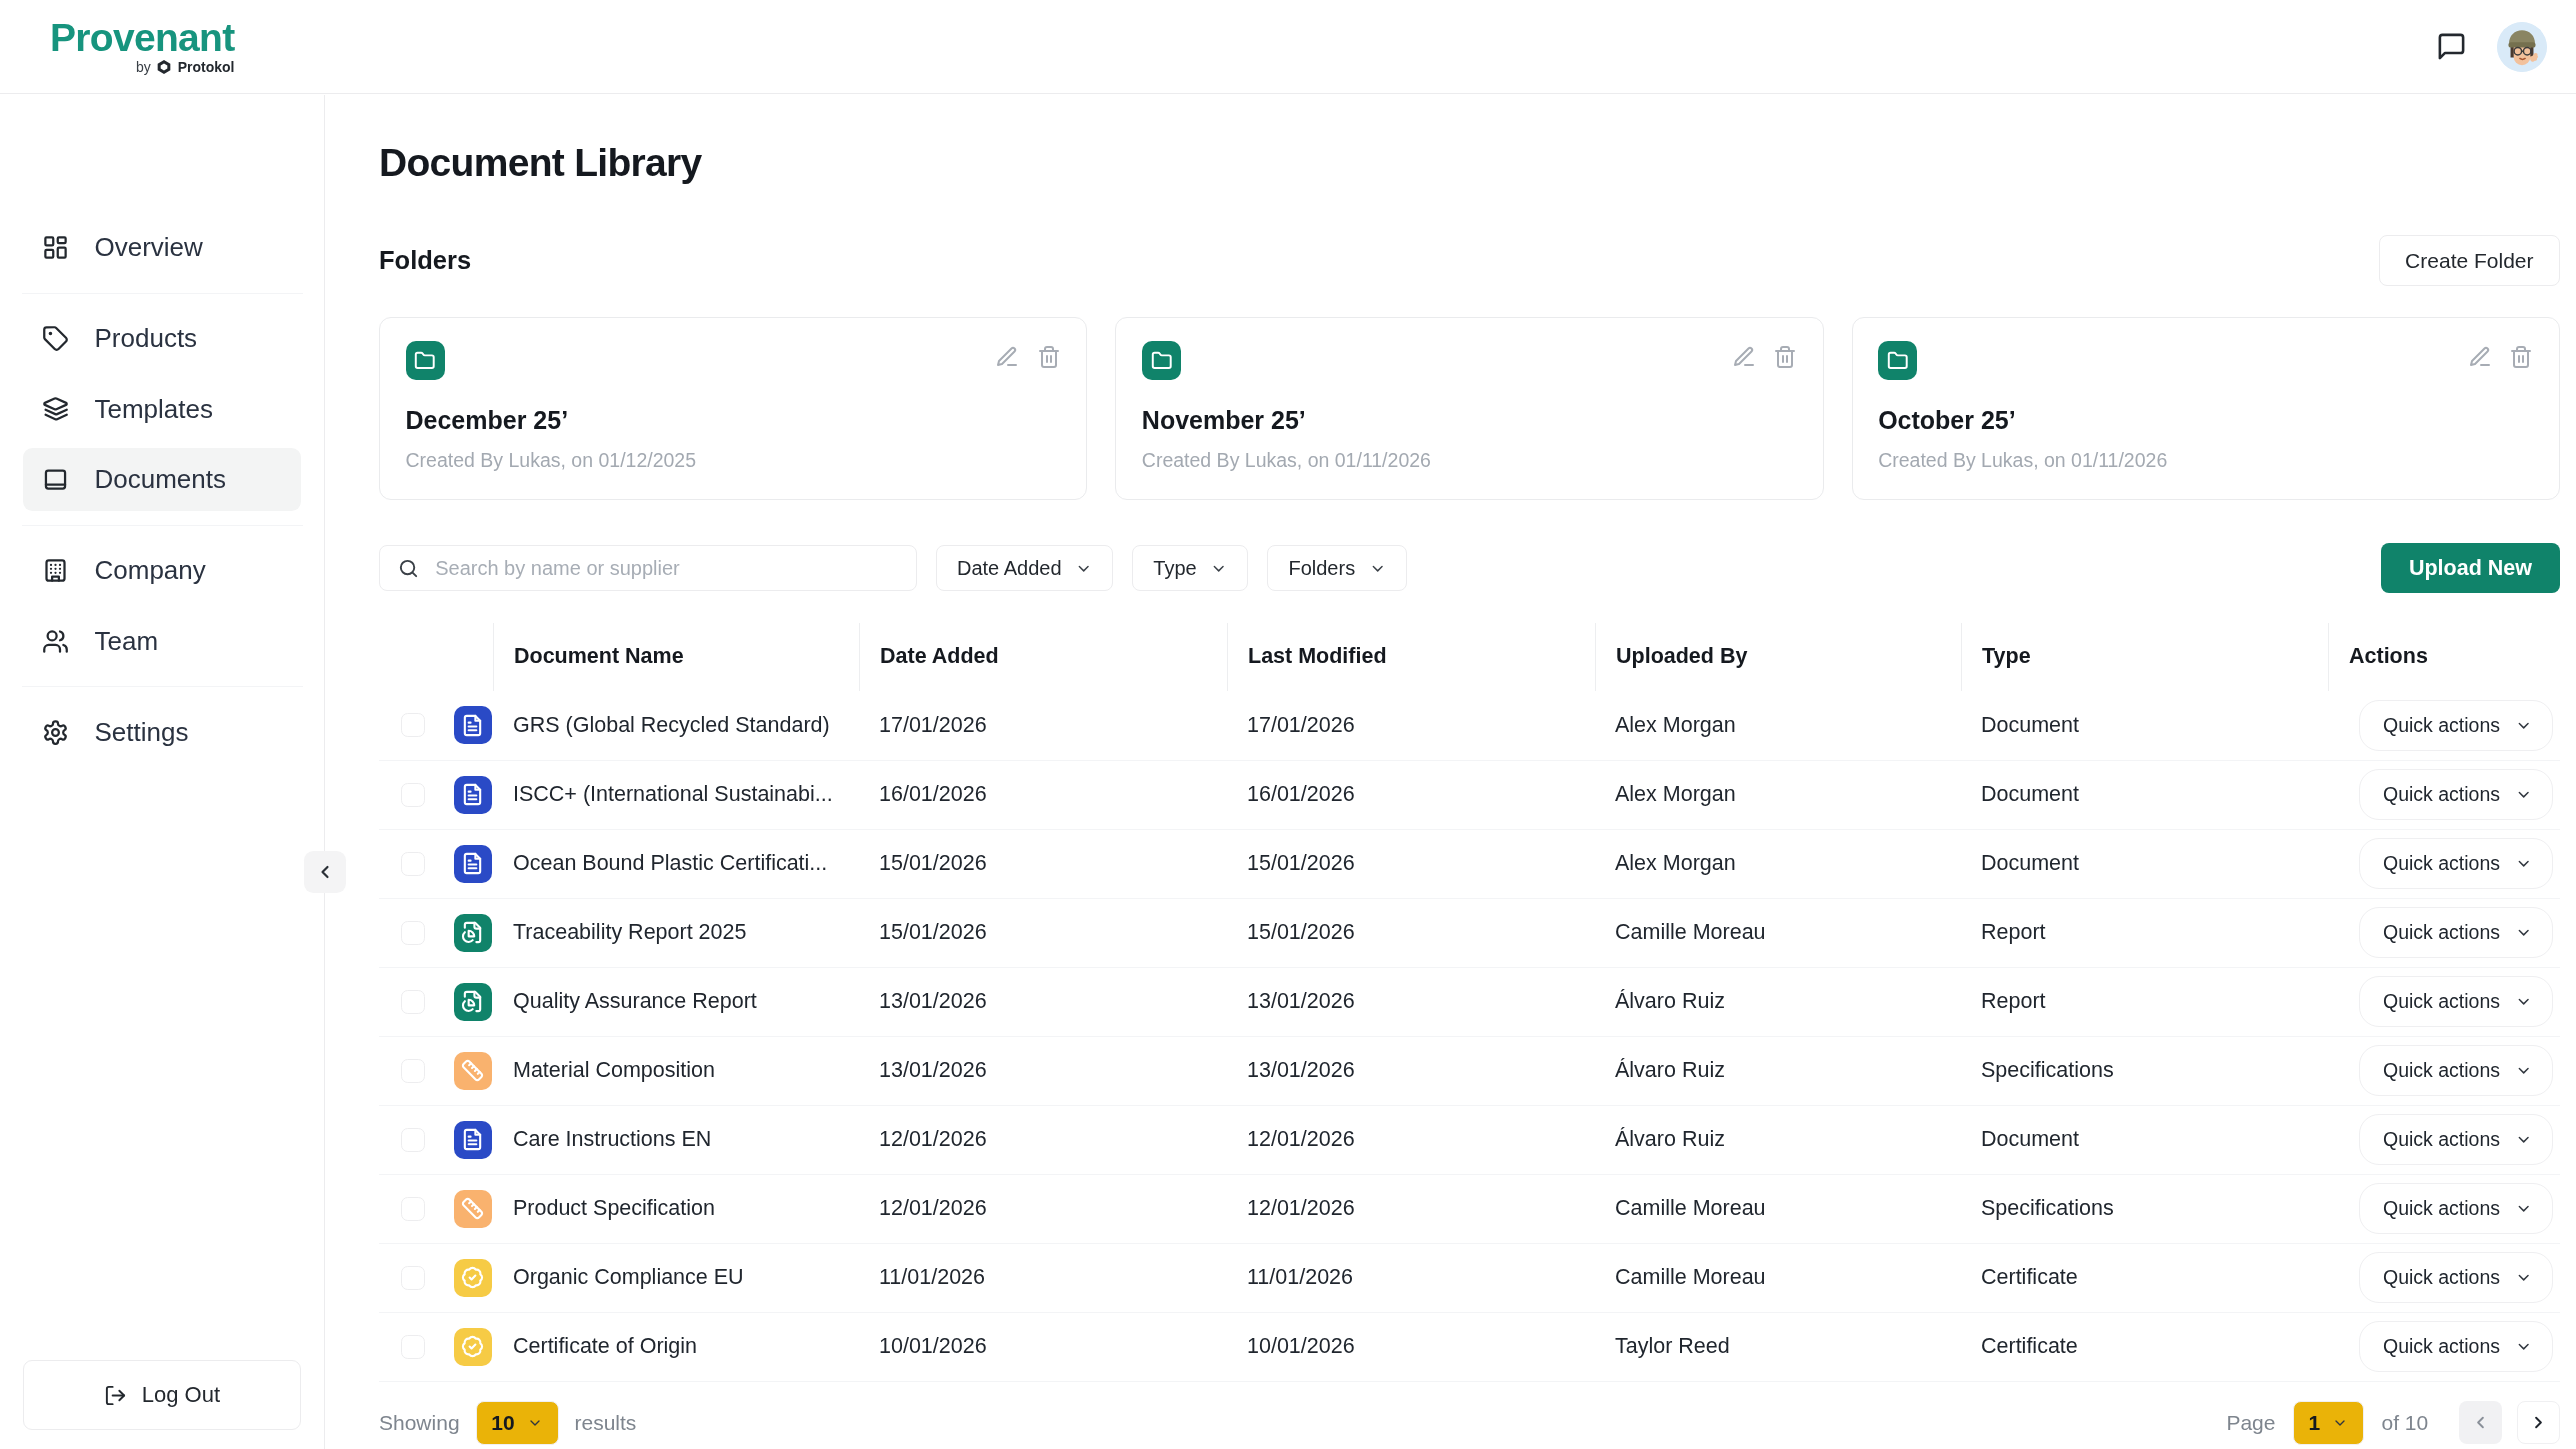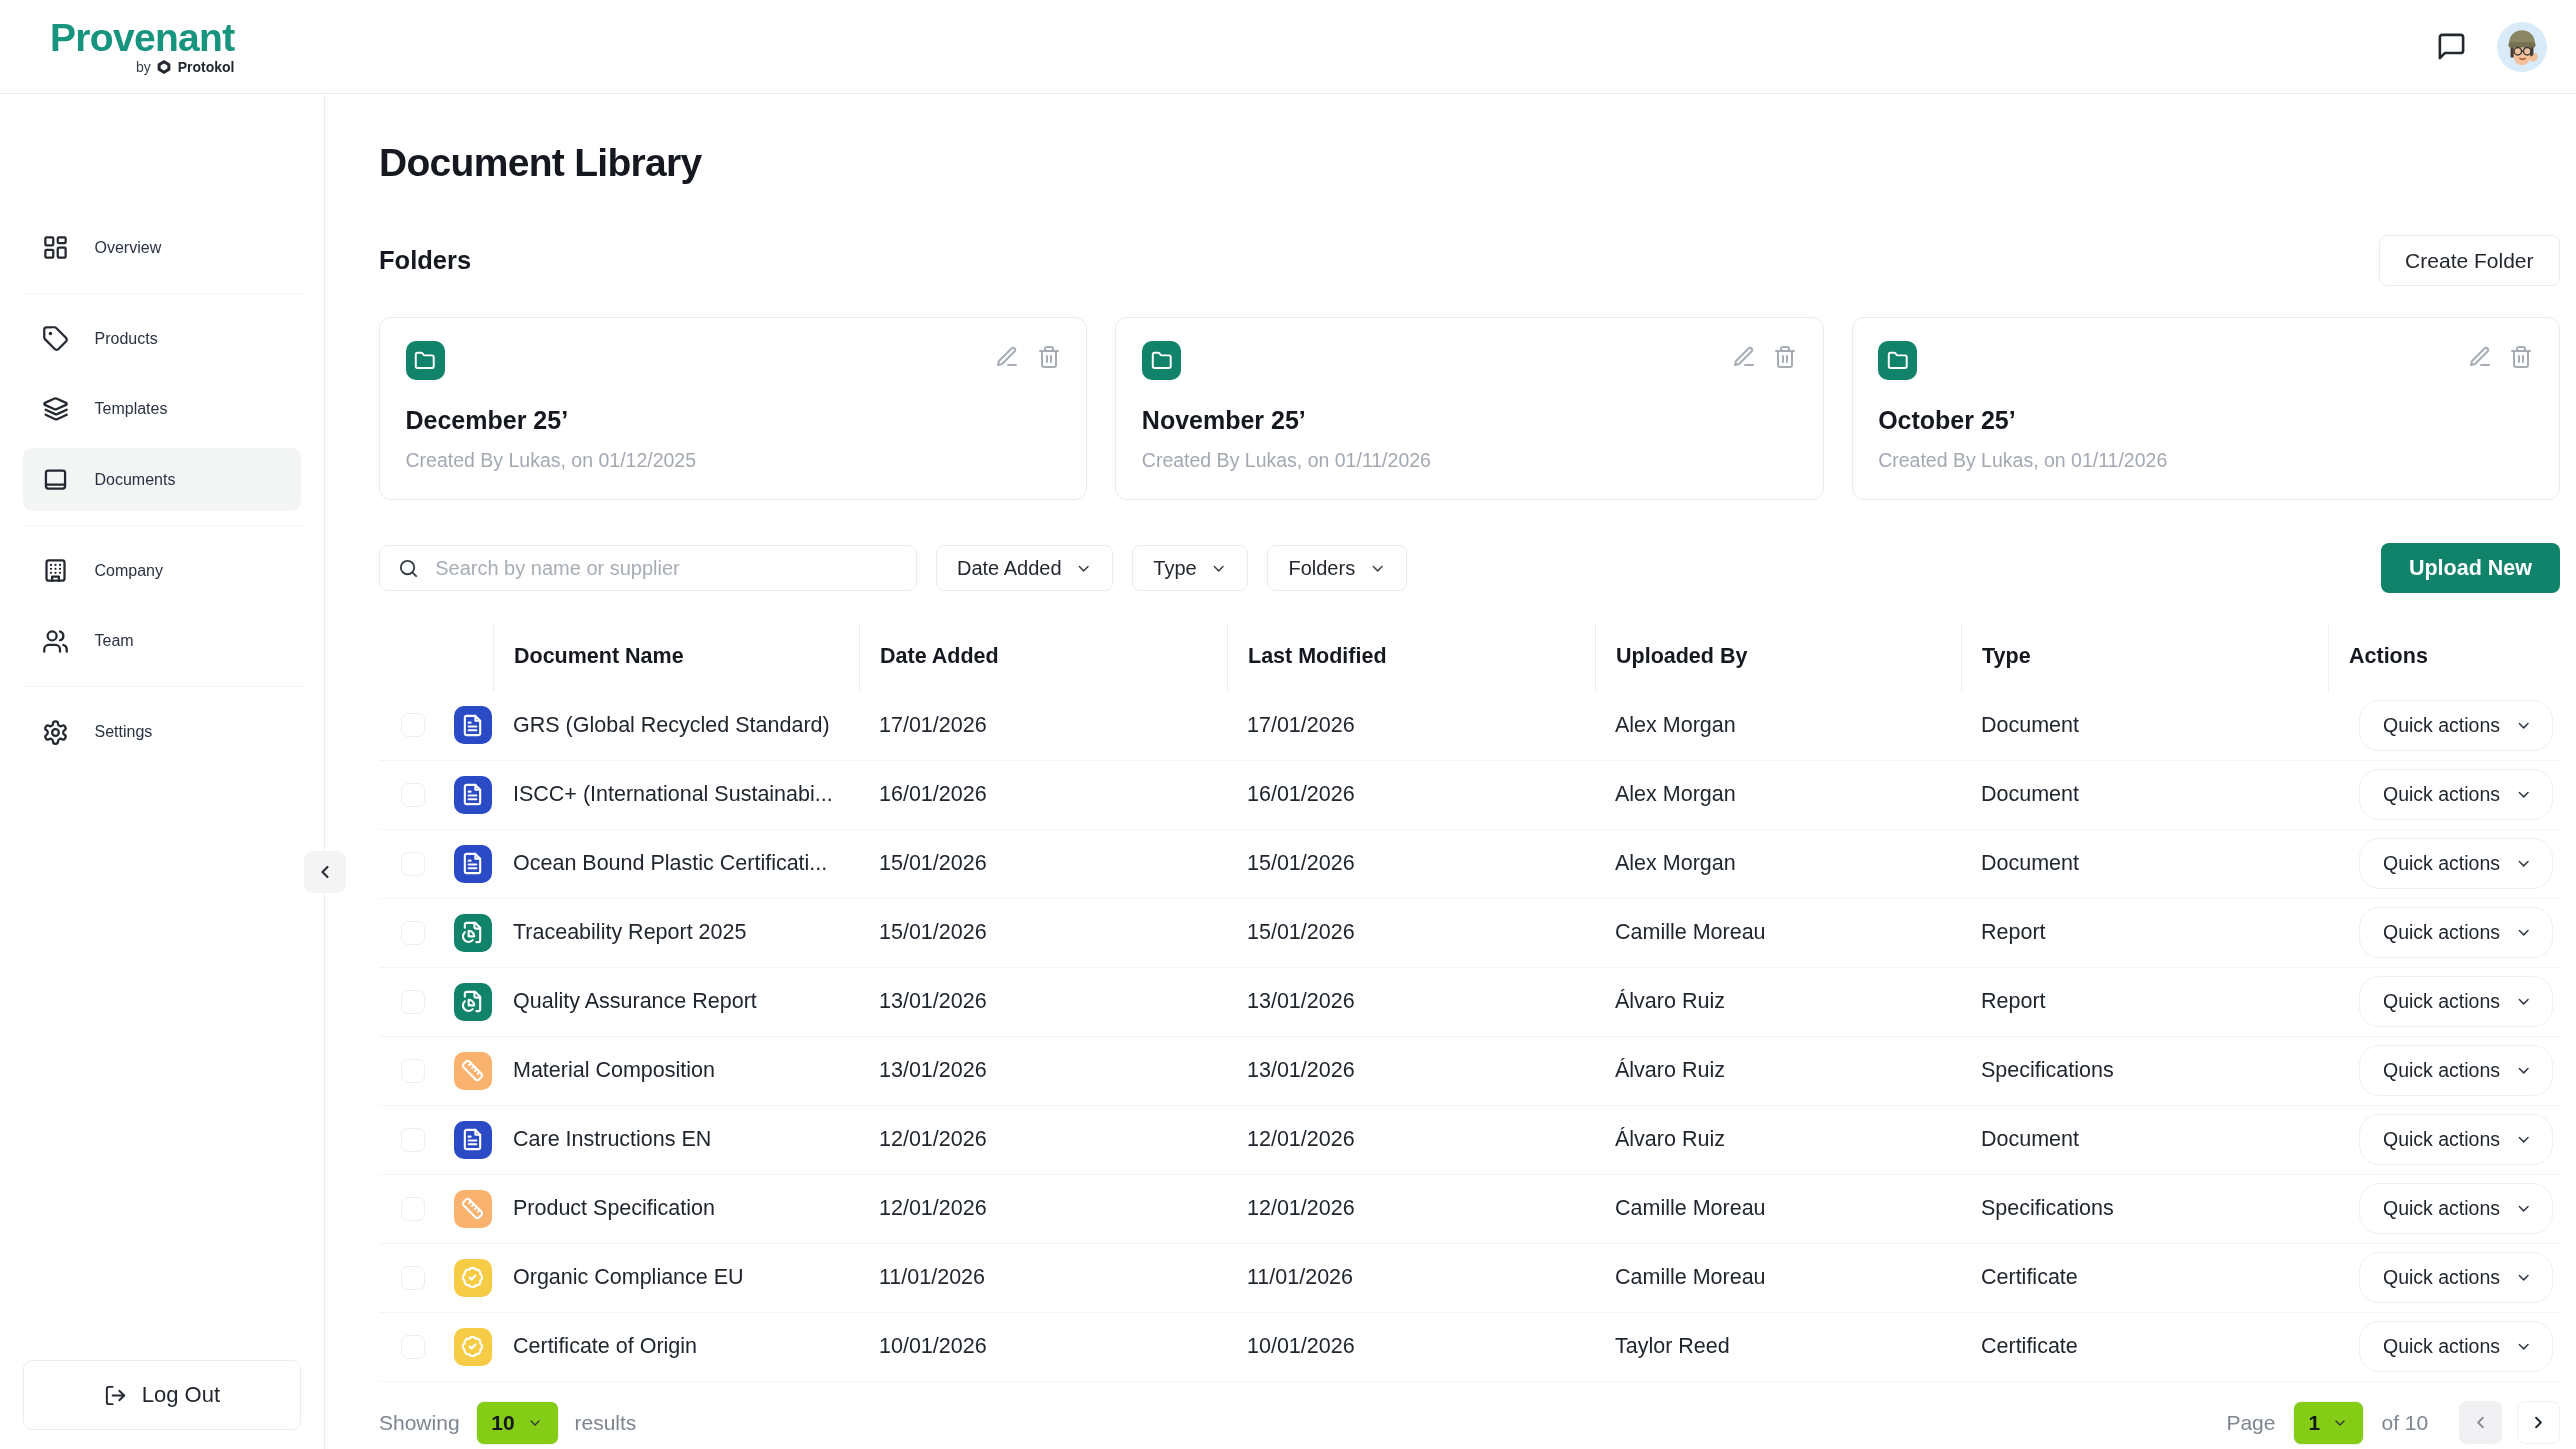--- a/index.html
+++ b/index.html
@@ -33,7 +33,7 @@
     background:#fff;}
   .nav{list-style:none;padding:114px 0 0;}
   .nav li.item{height:63px;margin:7.4px 23px 0;display:flex;align-items:center;gap:25.5px;
-    padding:0 19px;border-radius:9.4px;font-size:16px;font-weight:500;color:var(--ink-soft);cursor:pointer;}
+    padding:0 19px;border-radius:9.4px;font-size:26px;font-weight:500;color:var(--ink-soft);cursor:pointer;}
   .nav li.item .icon{color:#23282E;}
   .nav li.item.active{background:var(--chip);}
   .nav li.divider{height:1.3px;background:var(--line-soft);margin:13.4px 21.5px;}

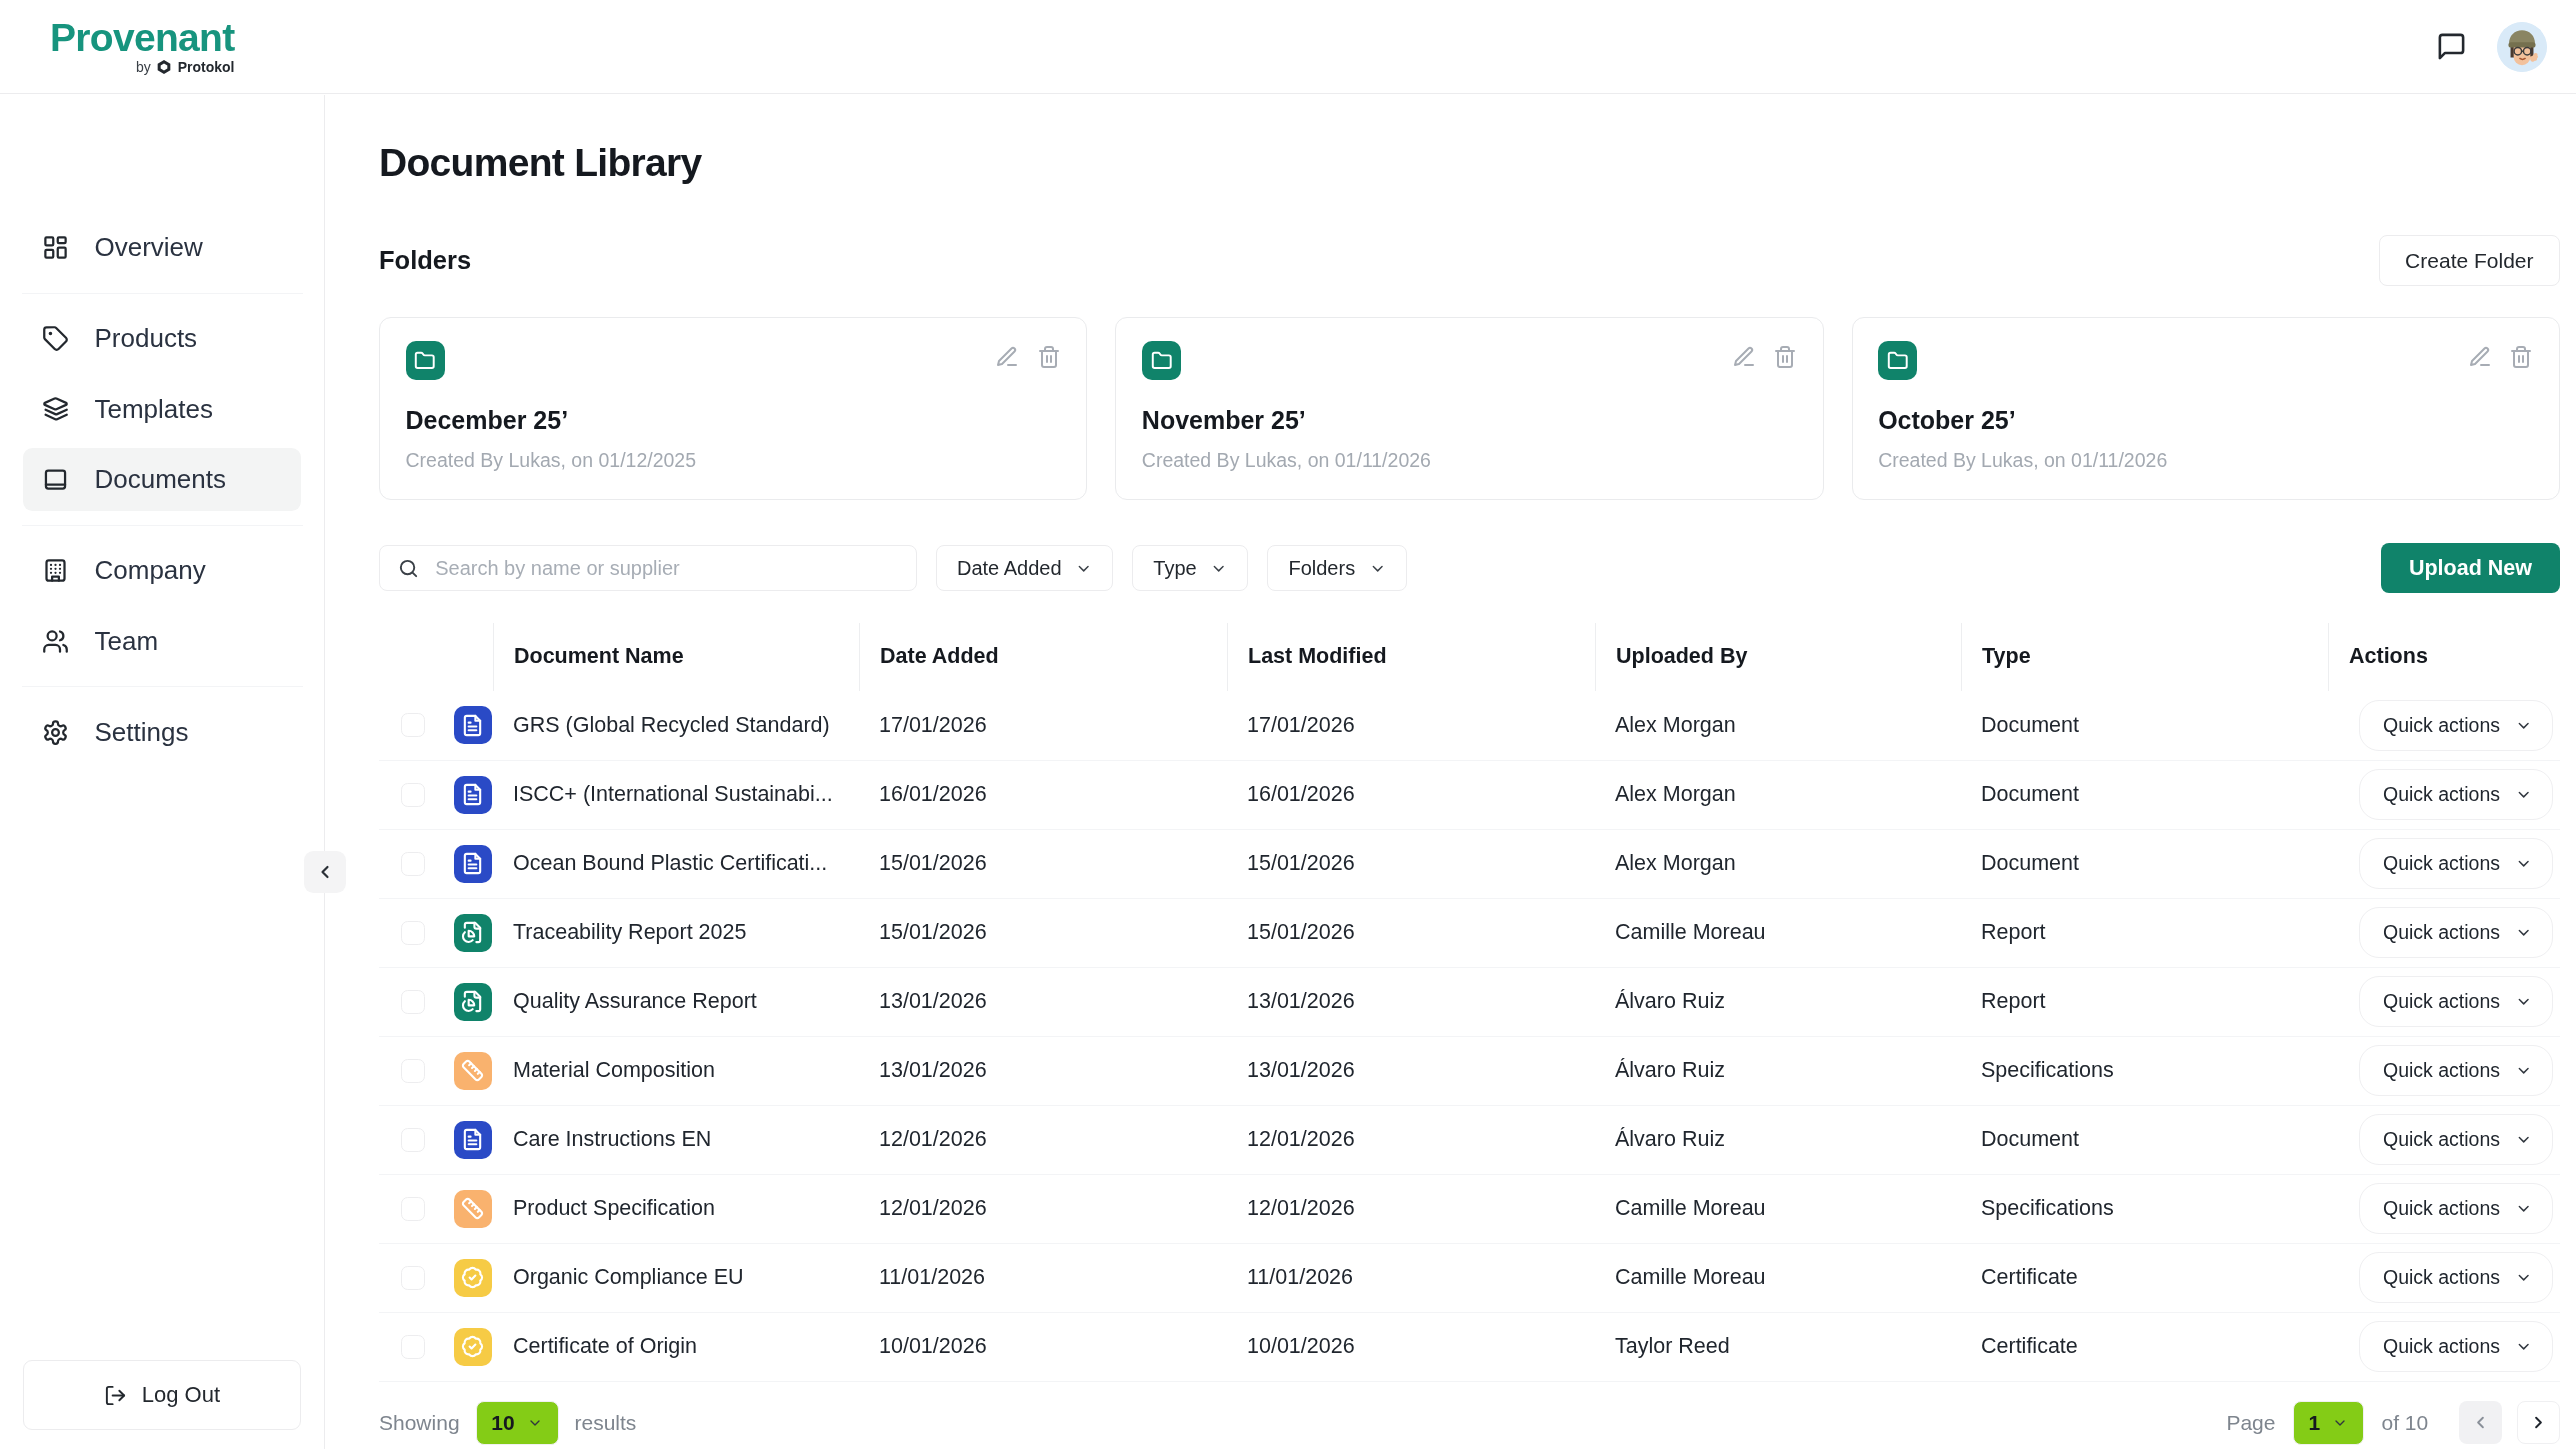--- a/index.html
+++ b/index.html
@@ -100,7 +100,7 @@
   
   .table-footer{display:flex;align-items:center;margin-top:19px;}
   .tf-text{font-size:21px;color:#7E858E;}
-  .mini-select{height:44px;border:1.3px solid #F0F0F2;border-radius:8px;background:#84cc16;cursor:pointer;
+  .mini-select{height:44px;border:1.3px solid #F0F0F2;border-radius:8px;background:#eab308;cursor:pointer;
     display:flex;align-items:center;gap:12px;padding:0 14.8px;margin:0 16px;font-size:21px;font-weight:600;color:#15191F;font-family:inherit;}
   .mini-select .icon{color:#30363E;}
   .pager{margin-left:auto;display:flex;align-items:center;}

